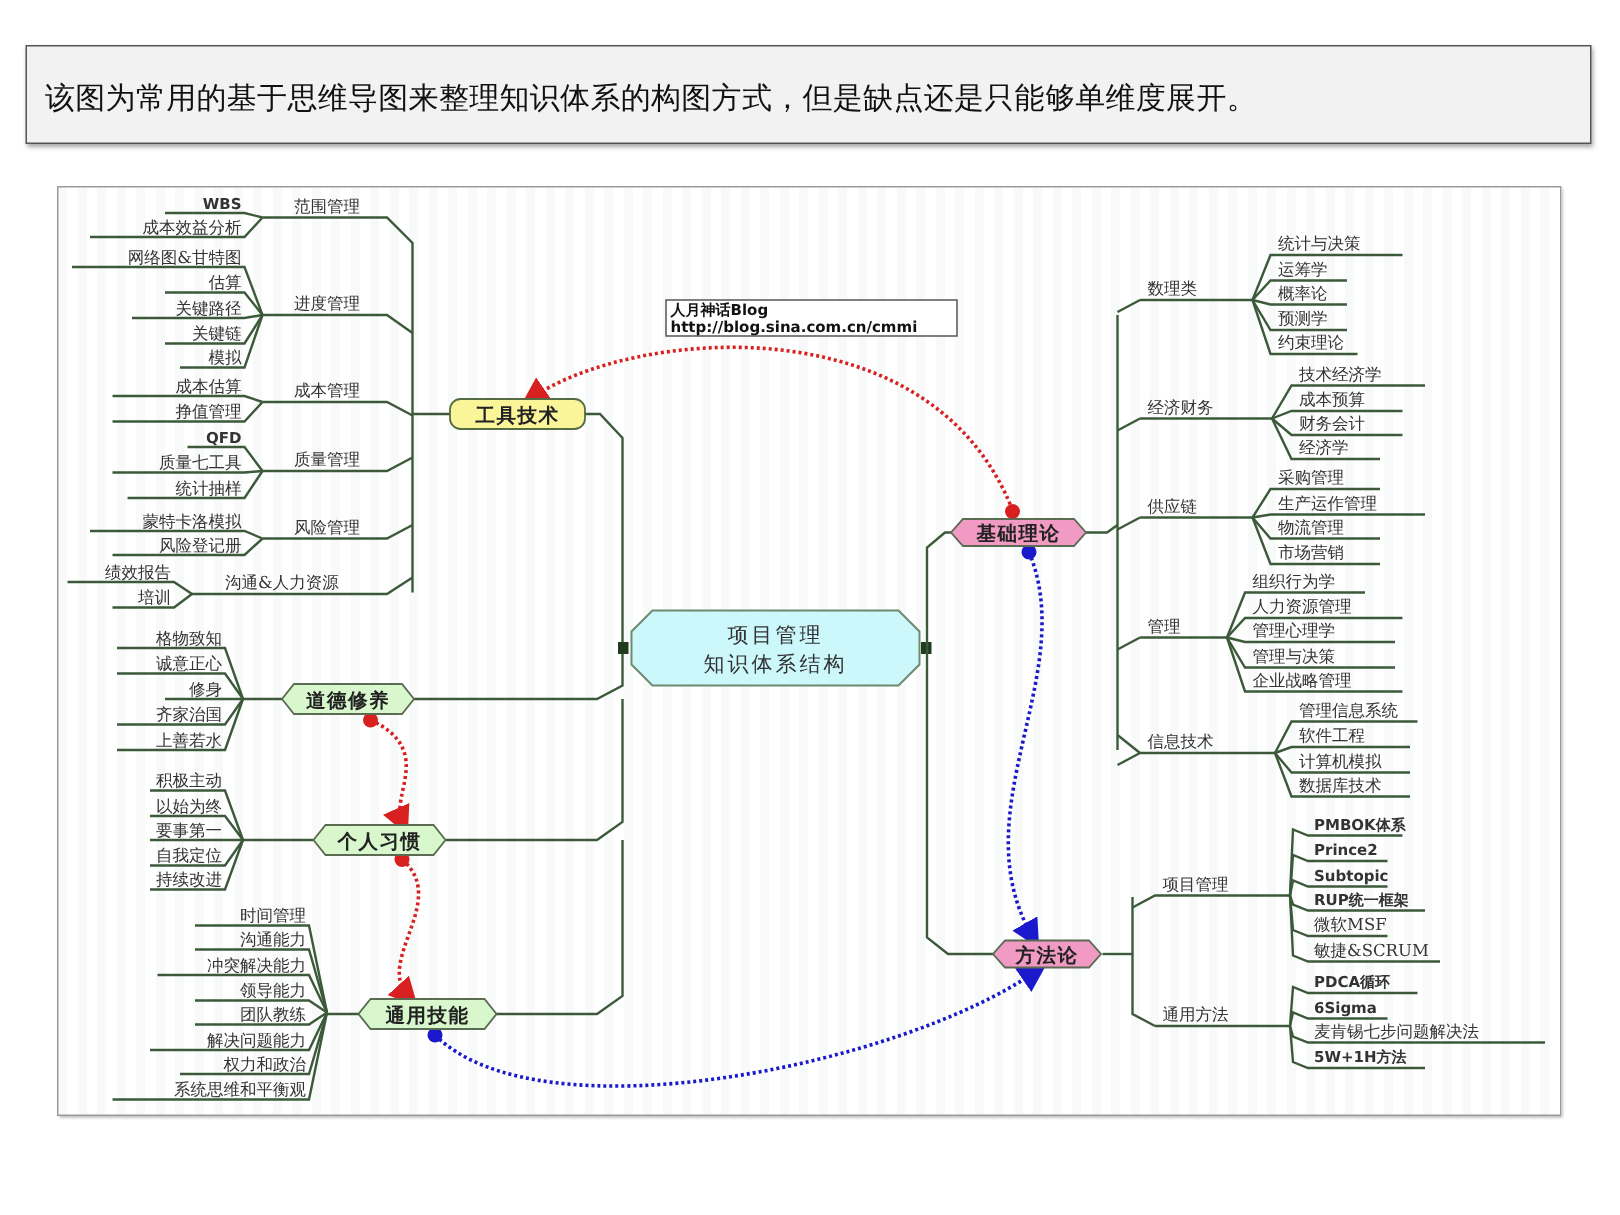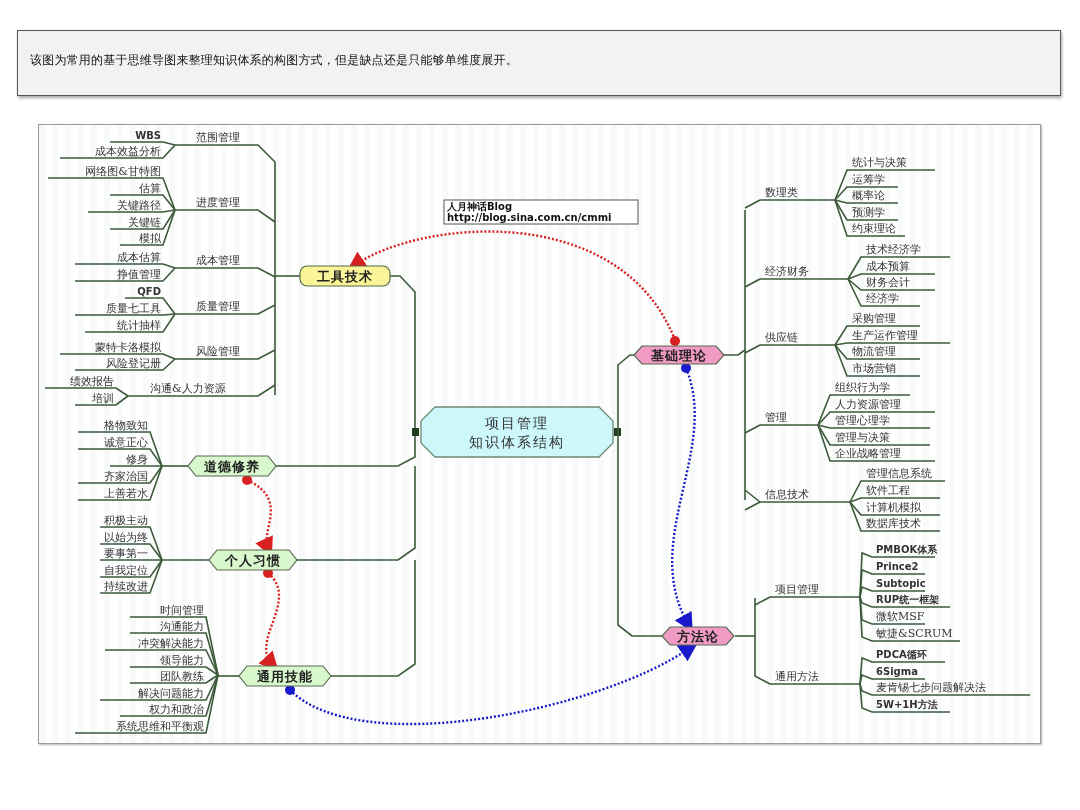--- a/index.html
+++ b/index.html
@@ -5,7 +5,7 @@
   html,body{margin:0;padding:0;background:#ffffff;}
   body{width:1080px;height:810px;position:relative;overflow:hidden;font-family:"DejaVu Sans",sans-serif;}
   .caption-box{position:absolute;left:17px;top:30px;width:1044px;height:66px;background:#f2f2f2;border:1px solid #555;box-shadow:1px 2px 3px rgba(0,0,0,0.35);box-sizing:border-box;}
-  .caption-text{position:absolute;left:12px;top:21px;font-size:12px;color:#111;letter-spacing:0.2px;}
+  .caption-text{position:absolute;left:12px;top:21px;font-size:20px;color:#111;letter-spacing:0.2px;}
   .frame{position:absolute;left:38px;top:124px;width:1003px;height:620px;border:1px solid #9a9a9a;box-shadow:1px 1px 2px rgba(0,0,0,0.3);background:repeating-linear-gradient(90deg,#f7faf8 0px,#f7faf8 6px,#ffffff 6px,#ffffff 13px);box-sizing:border-box;}
   svg{position:absolute;left:0;top:0;}
   .lbl{font-family:"DejaVu Serif",serif;font-size:11px;fill:#333;}

